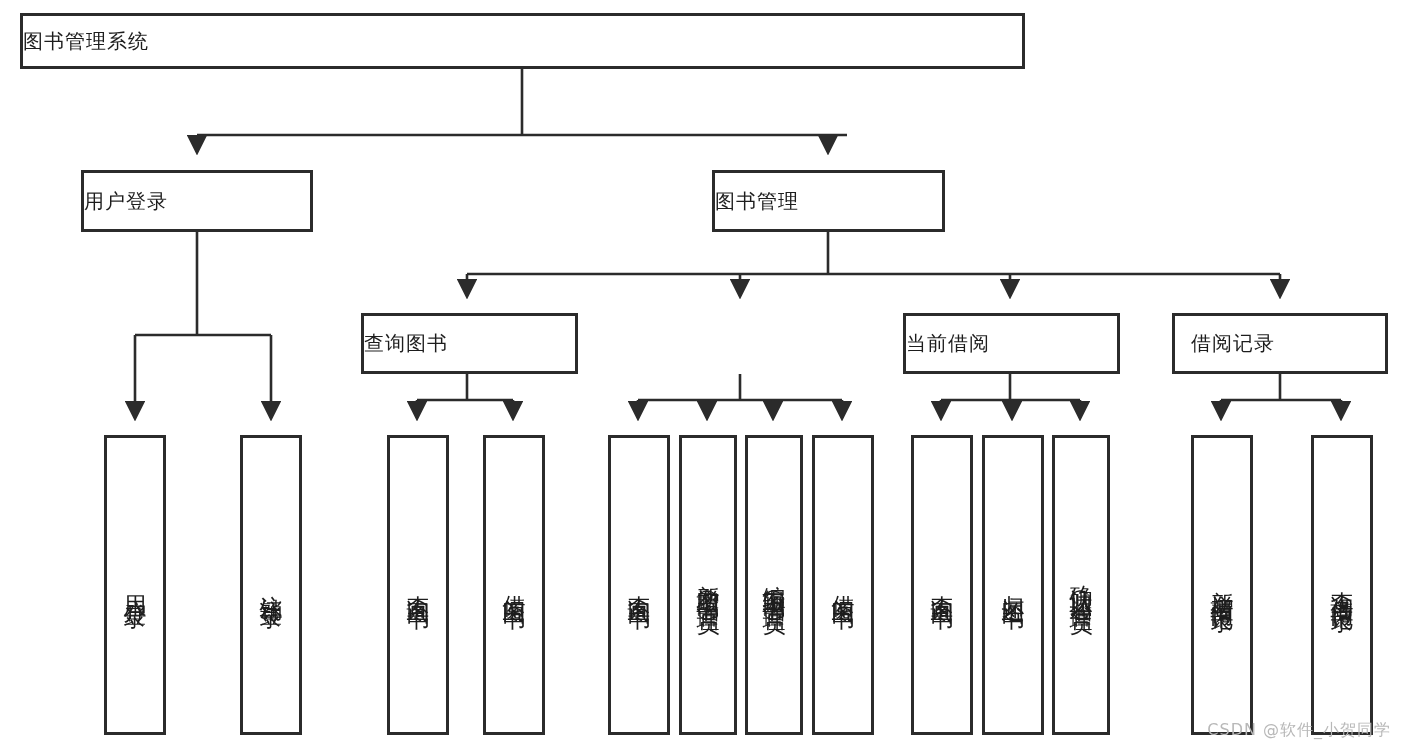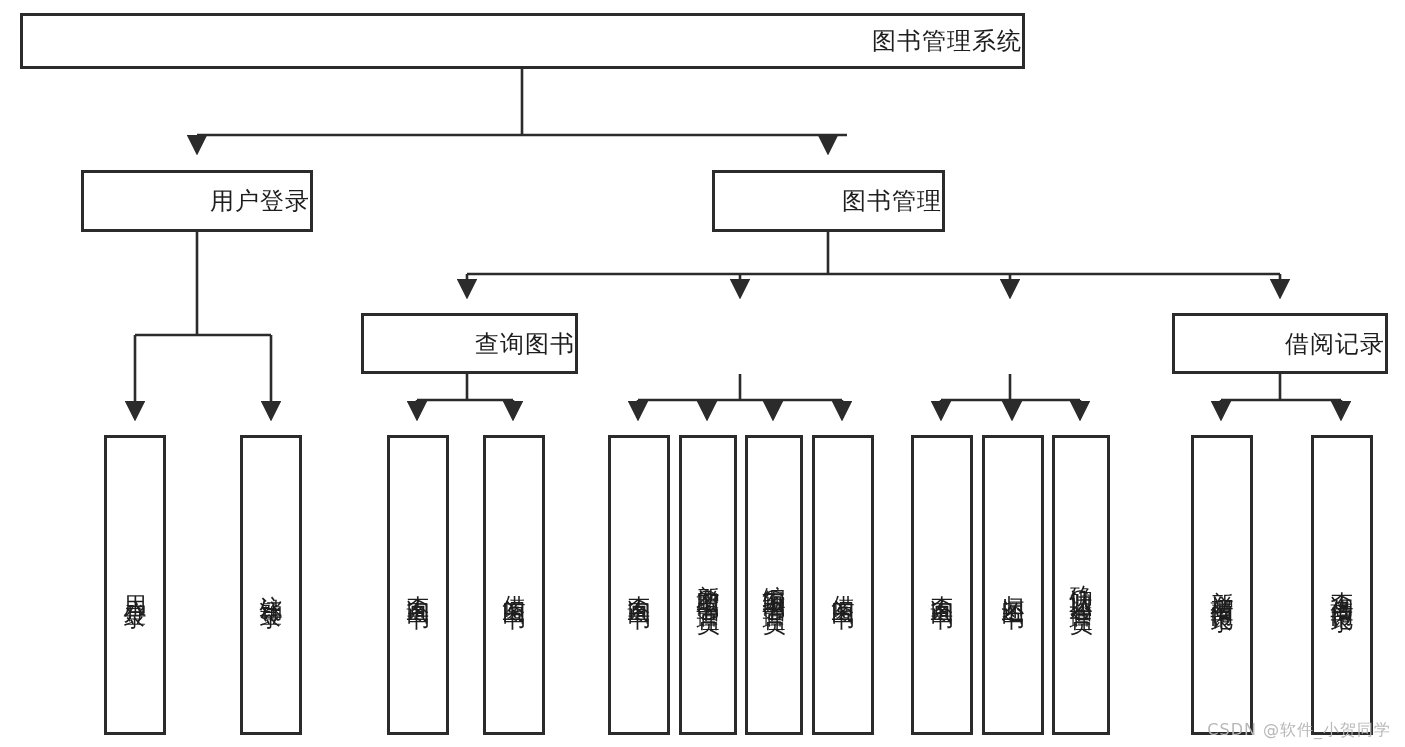--- a/index.html
+++ b/index.html
@@ -66,8 +66,8 @@
     border: 3px solid #2b2b2b;
     display: flex;
     align-items: center;
-    justify-content: flex-end;
-    font-size: 24px;
+    justify-content: flex-start;
+    font-size: 20px;
     color: #1d1d1d;
     letter-spacing: 1px;
   }

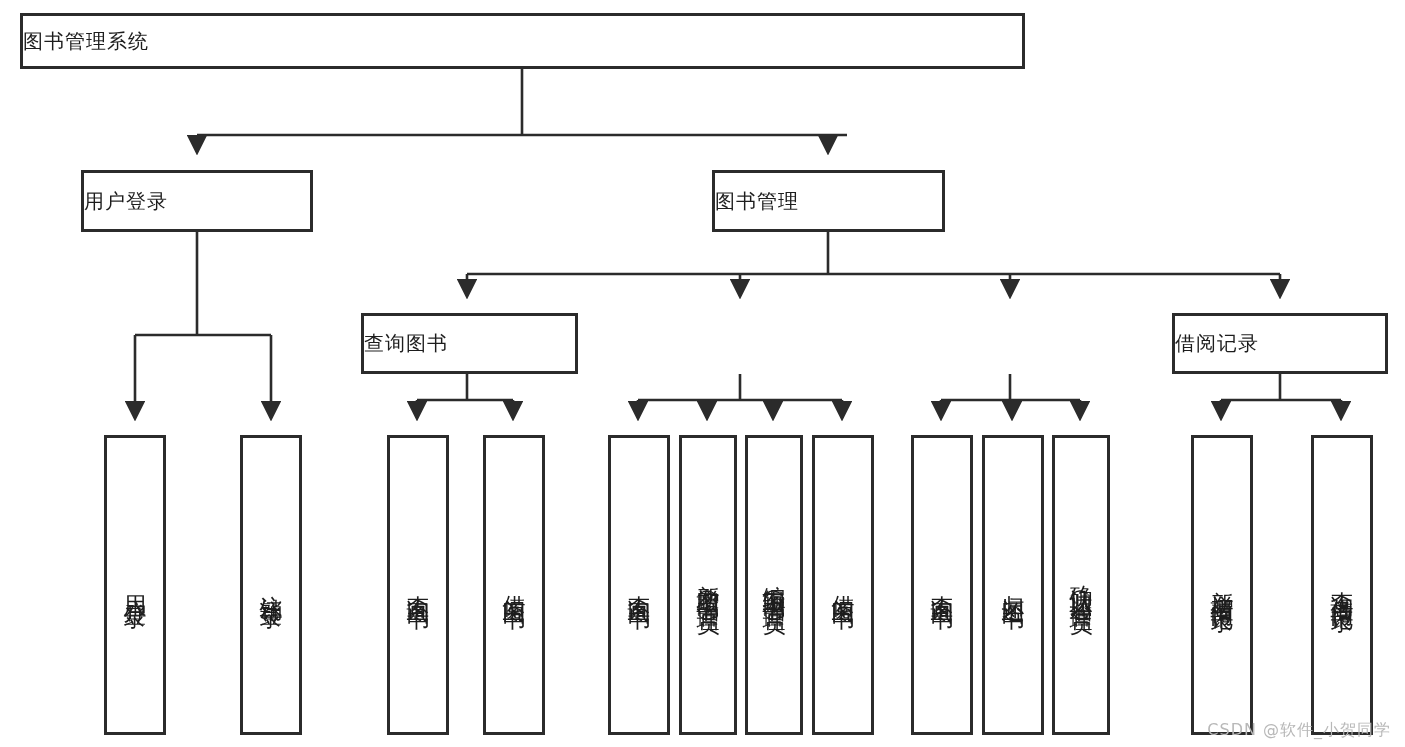--- a/index.html
+++ b/index.html
@@ -167,6 +167,9 @@
   </div>
 
 
+  <div class="mid-node" style="left:903px; top:313px; width:217px; height:61px;">
+    <span>当前借阅</span>
+  </div>
 
   <div class="mid-node" style="left:1172px; top:313px; width:216px; height:61px;">
     <span>借阅记录</span>

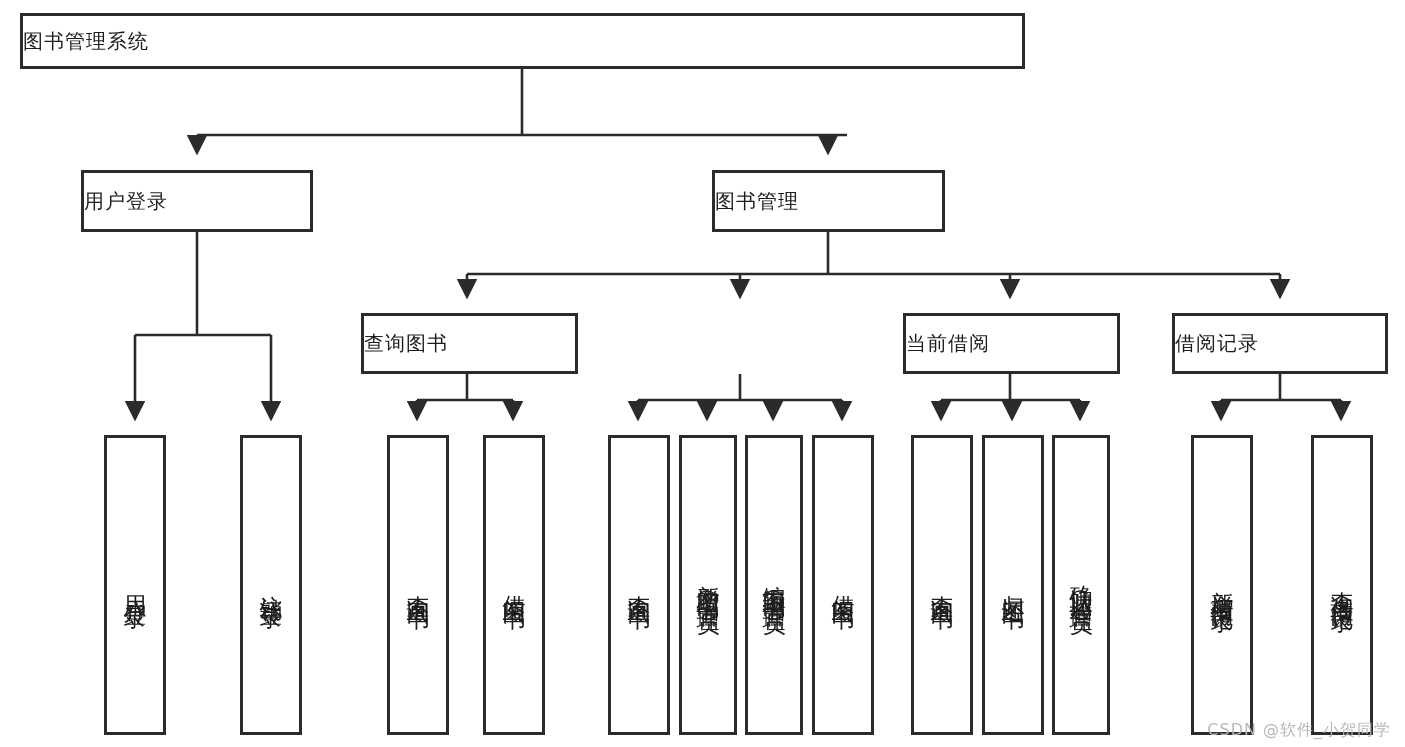--- a/index.html
+++ b/index.html
@@ -171,7 +171,7 @@
     <span>当前借阅</span>
   </div>
 
-  <div class="mid-node" style="left:1172px; top:313px; width:216px; height:61px;">
+  <div class="mid-node" style="left:1172px; top:313px; width:216px; height:61px;padding-left:16px;">
     <span>借阅记录</span>
   </div>
 

